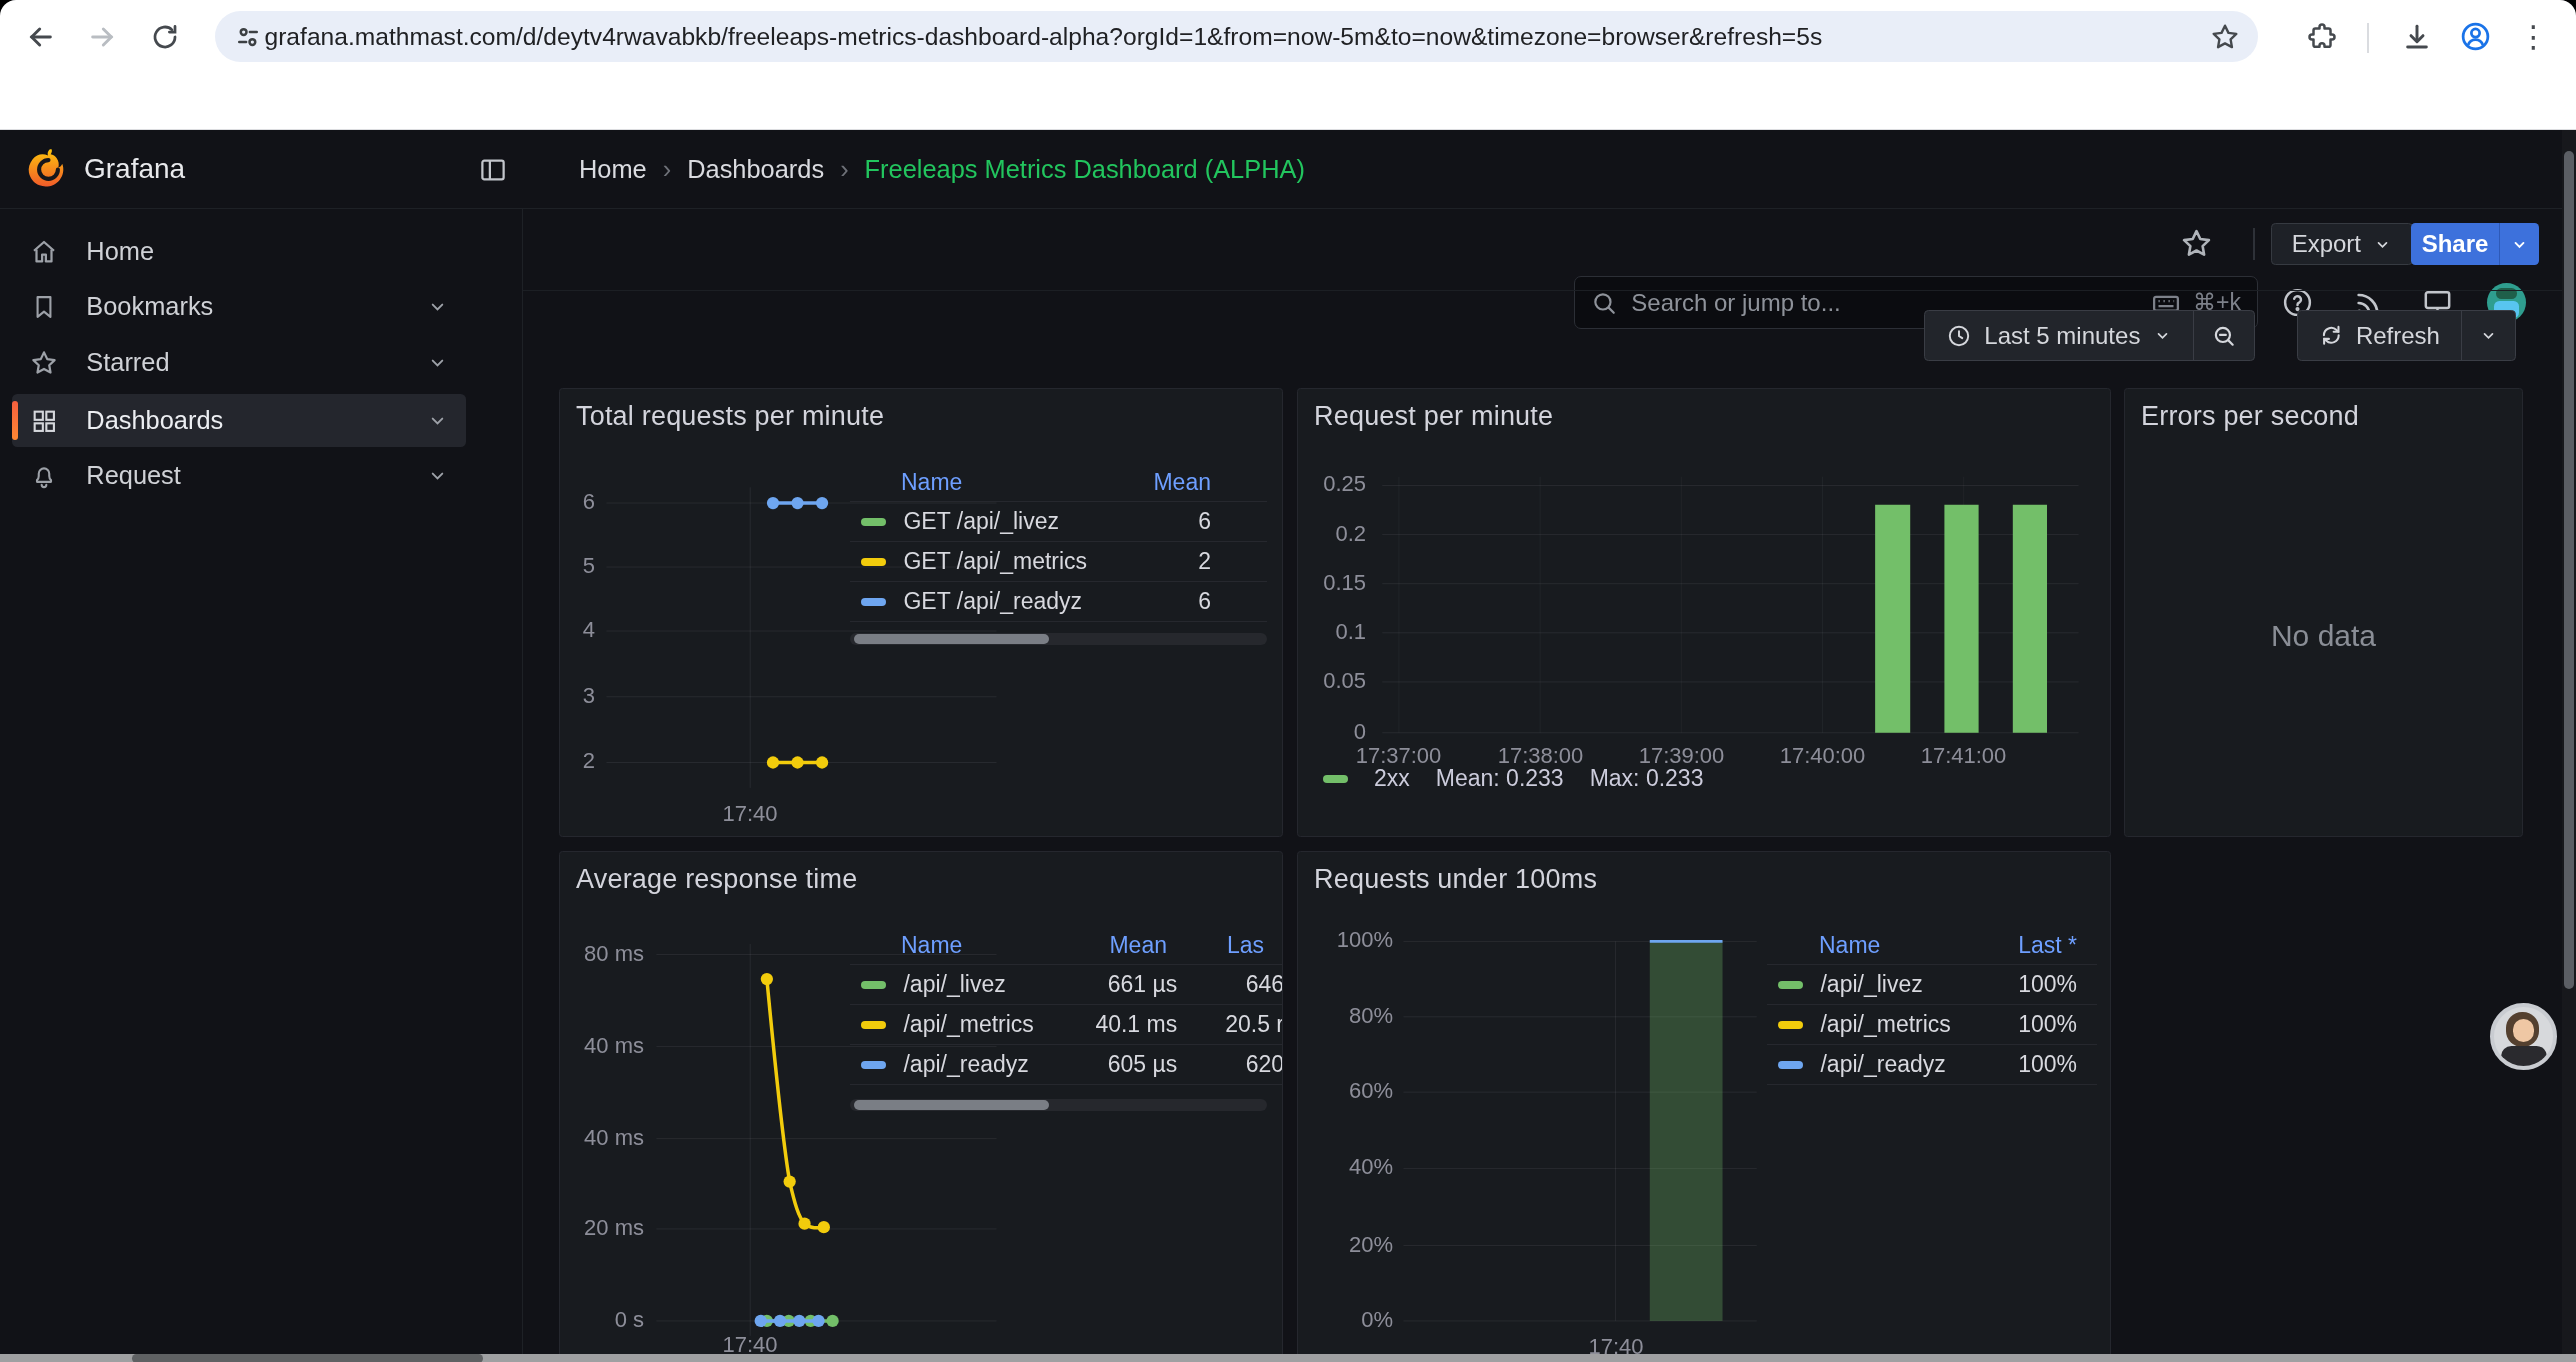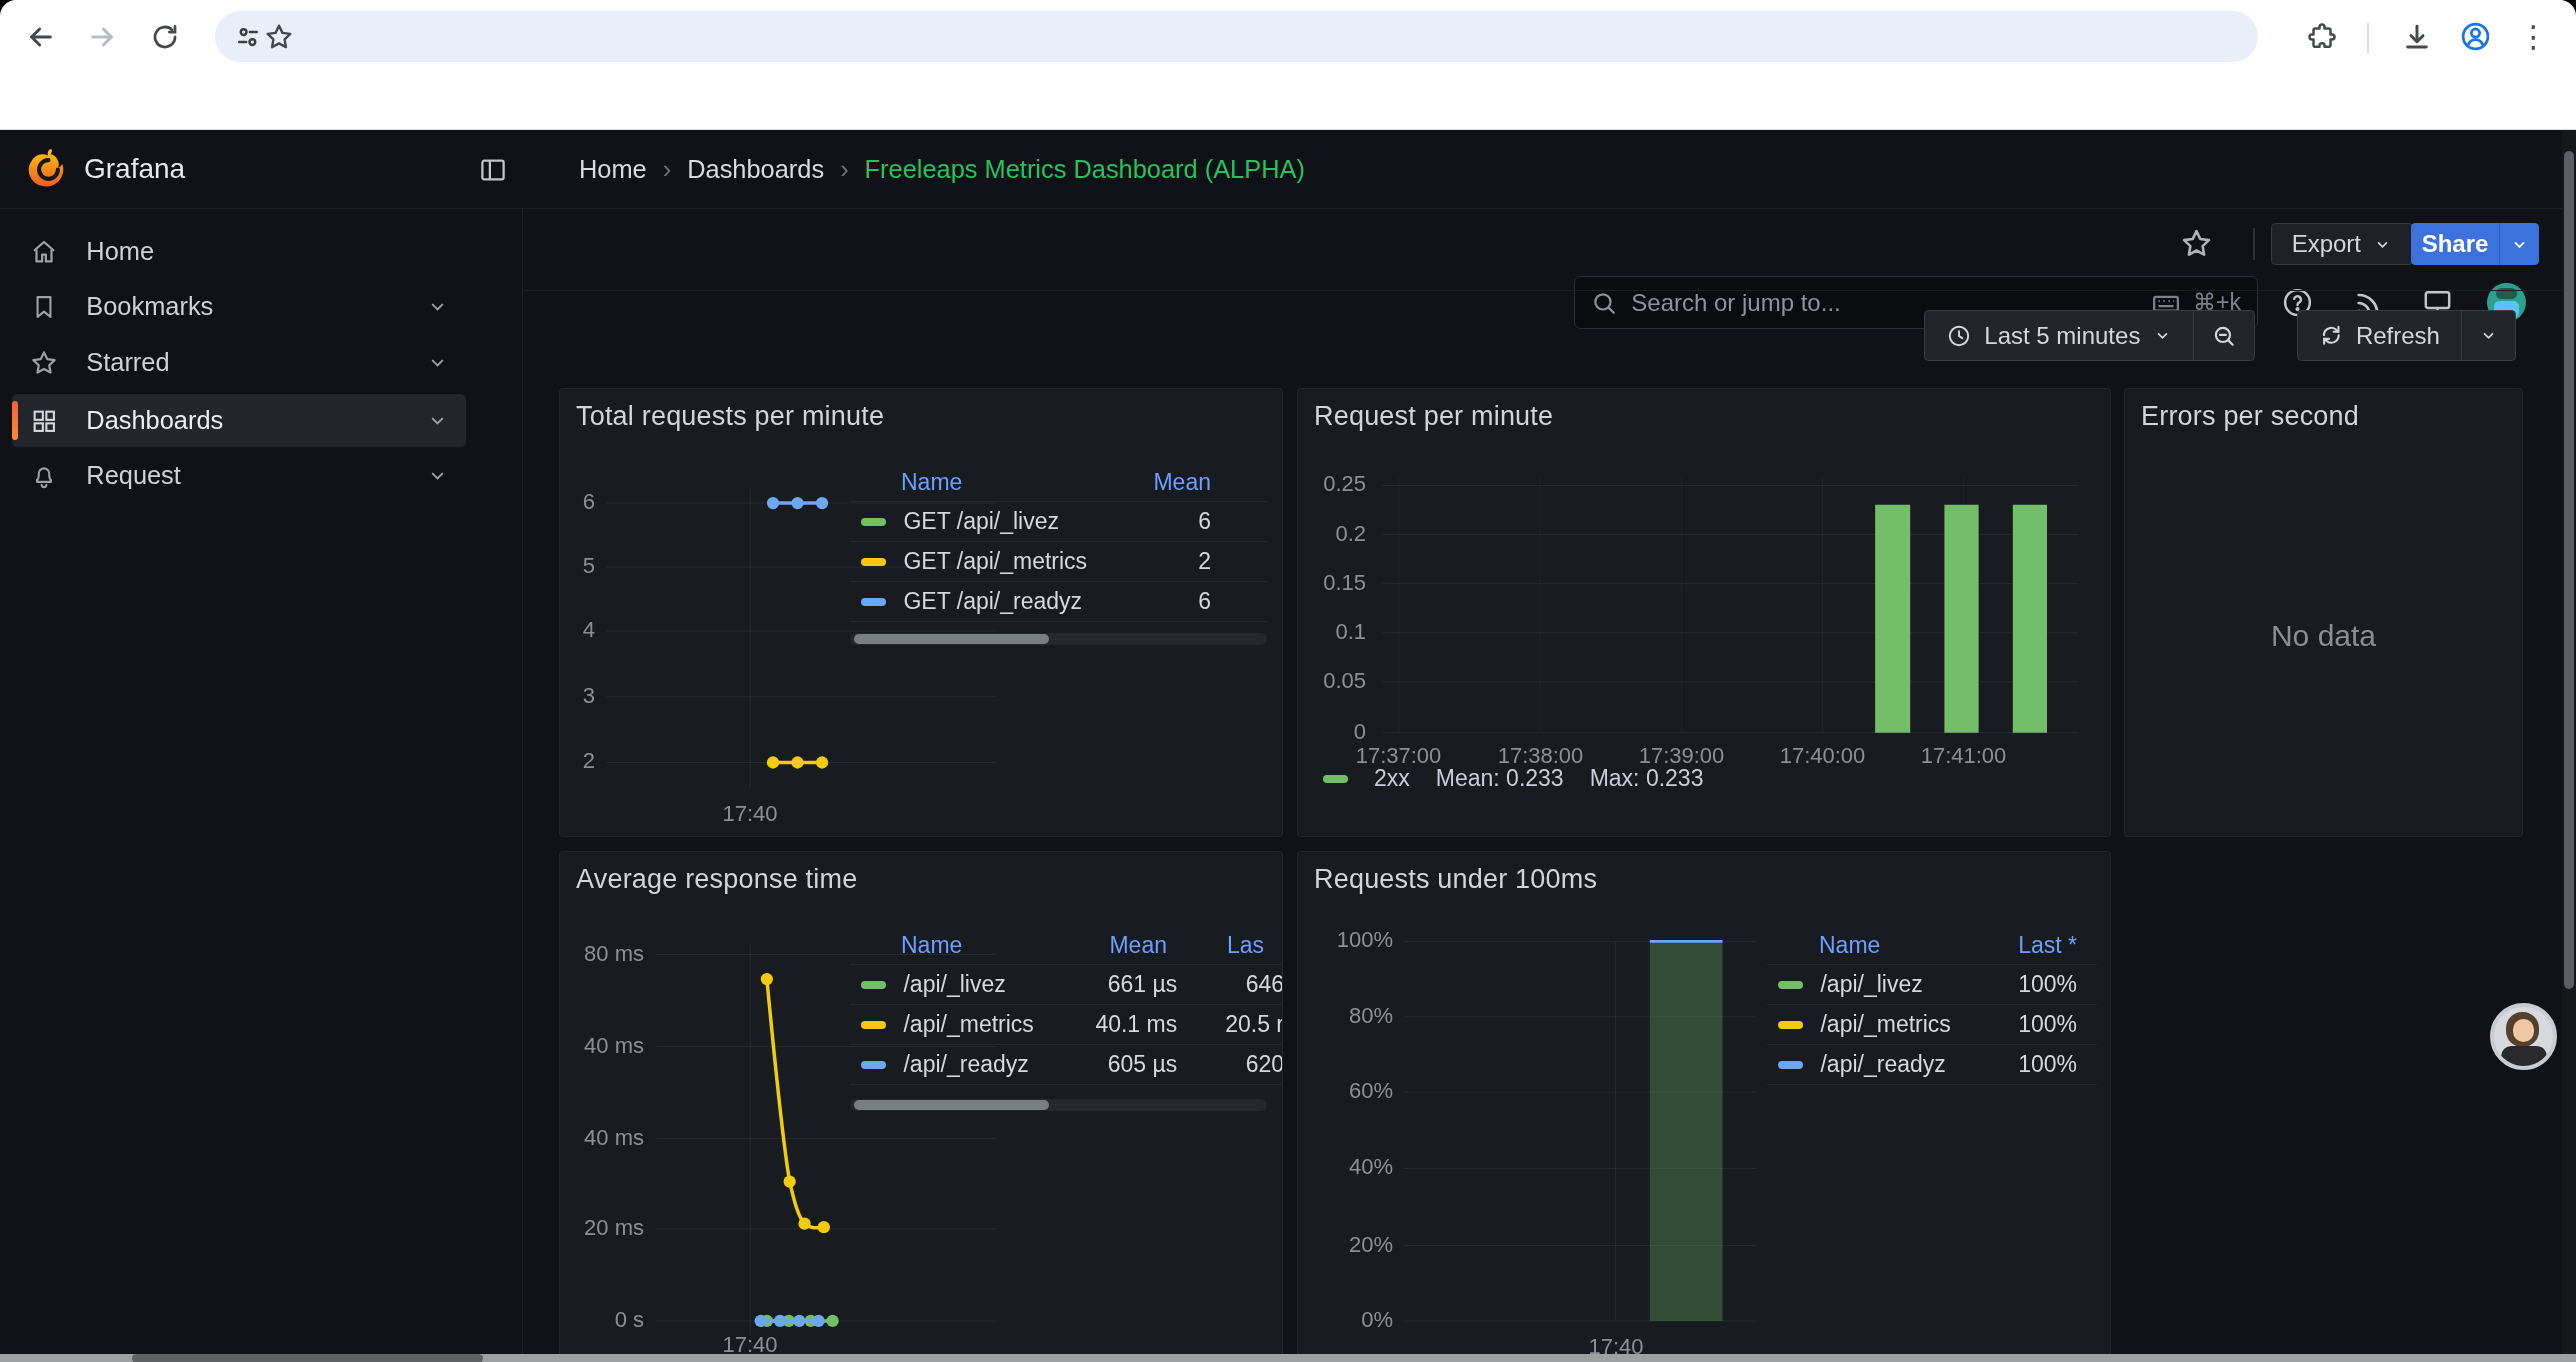--- a/index.html
+++ b/index.html
@@ -87,6 +87,7 @@
             <circle cx="15.5" cy="16" r="2.3"></circle>
           </svg>
       </span>
+      <input spellcheck="false" value="grafana.mathmast.com/d/deytv4rwavabkb/freeleaps-metrics-dashboard-alpha?orgId=1&amp;from=now-5m&amp;to=now&amp;timezone=browser&amp;refresh=5s" style="">
       <span class="ico">
         <svg width="32" height="32" viewBox="0 0 24 24" fill="none" stroke="#45494e" stroke-width="1.8" stroke-linejoin="round">
             <path d="M12 3.5l2.6 5.4 5.9.8-4.3 4.1 1 5.8-5.2-2.8-5.2 2.8 1-5.8-4.3-4.1 5.9-.8z"></path>

